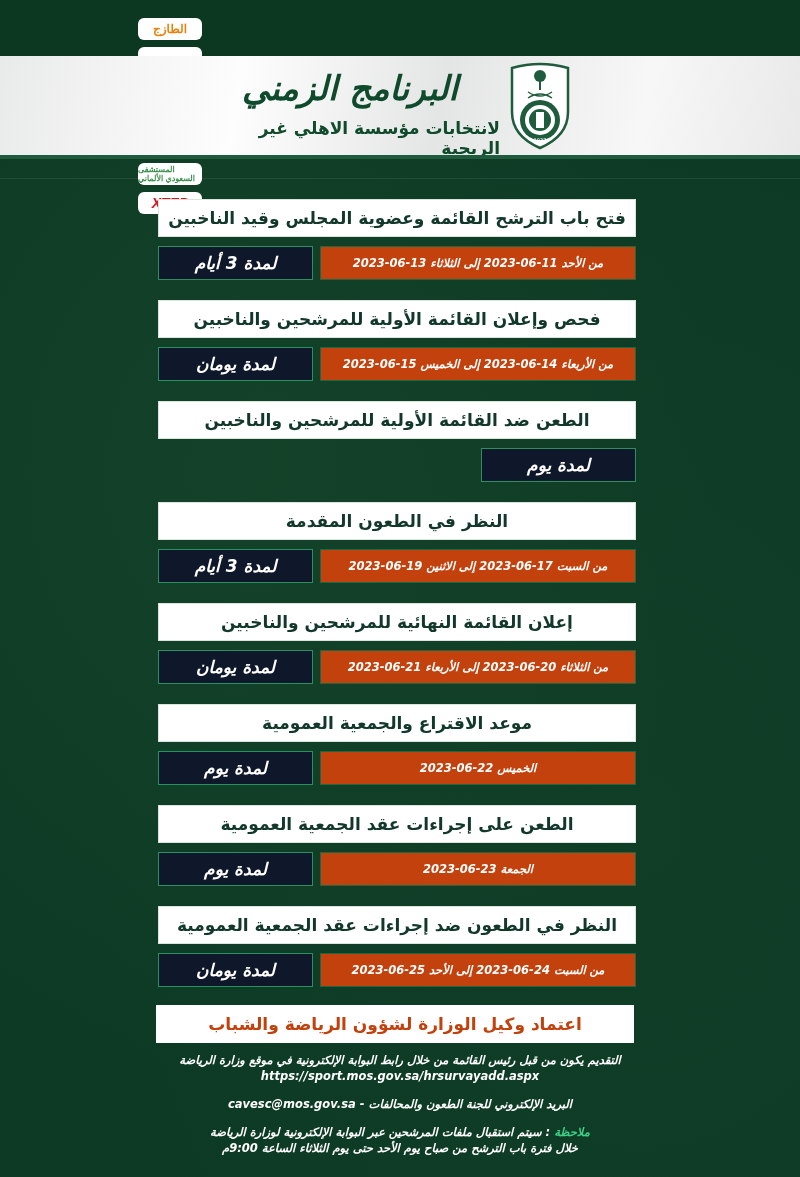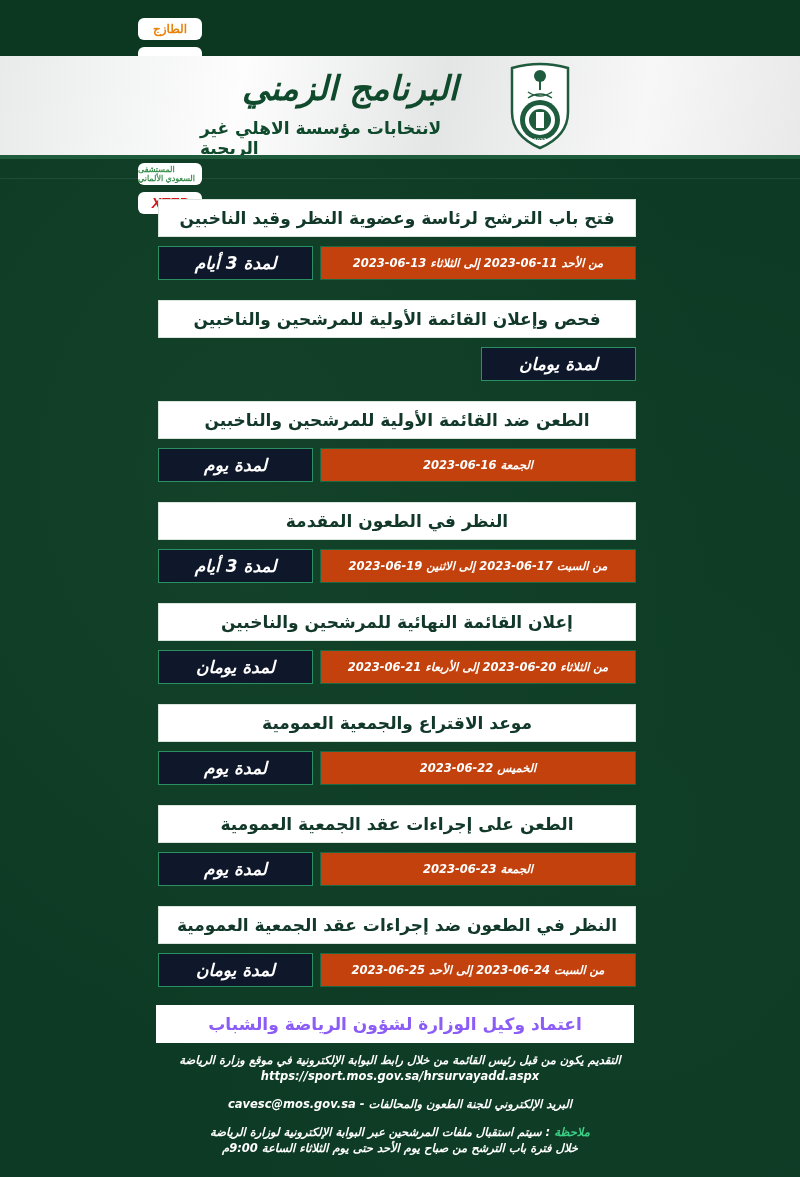--- a/index.html
+++ b/index.html
@@ -53,7 +53,7 @@
     }
     .title-sub {
       position: absolute; top: 62px; left: 200px; width: 300px;
-      text-align: left; color: #0f4a2c; font-size: 17px; font-weight: bold;
+      text-align: right; color: #0f4a2c; font-size: 17px; font-weight: bold;
     }
 
     .deco-line {

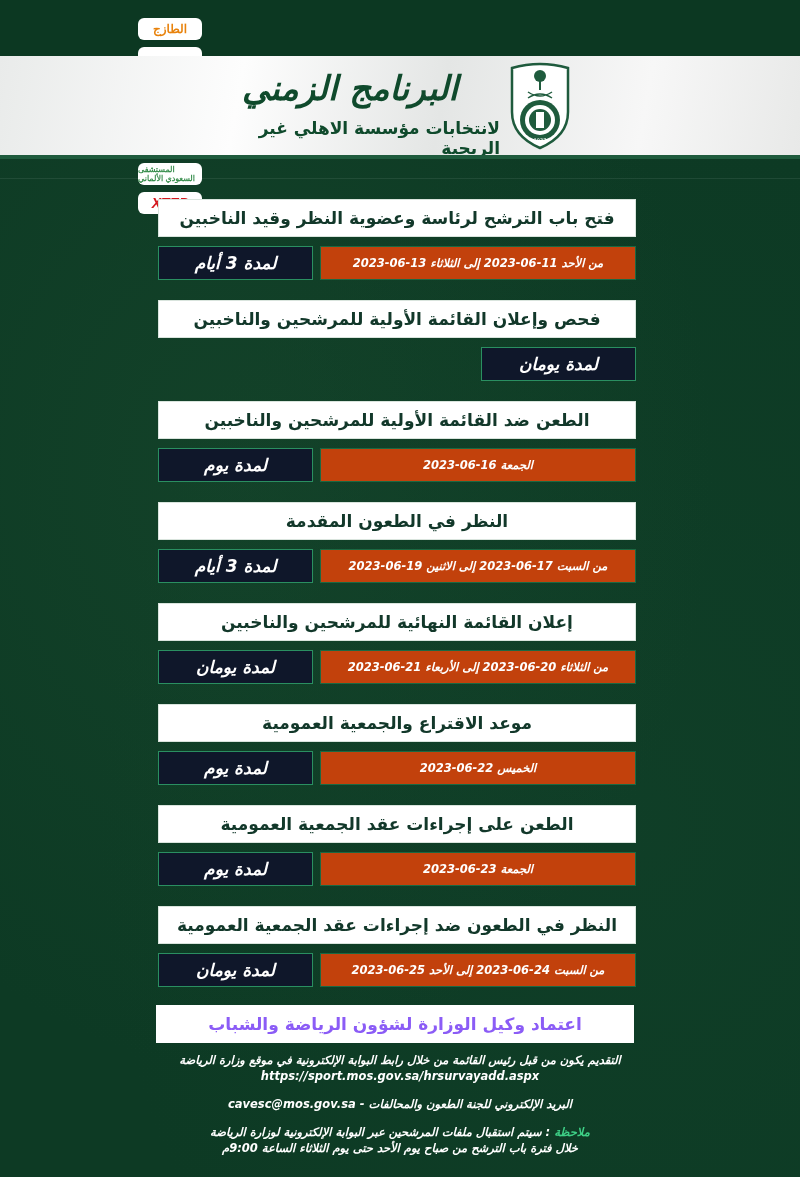--- a/index.html
+++ b/index.html
@@ -139,7 +139,7 @@
 
 <div class="timeline">
   <div class="event-block">
-    <div class="event-title">فتح باب الترشح لرئاسة وعضوية النظر وقيد الناخبين</div>
+    <div class="event-title">فتح باب الترشح القائمة وعضوية المجلس وقيد الناخبين</div>
     <div class="event-row">
       <div class="event-dates">من الأحد 11-06-2023 إلى الثلاثاء 13-06-2023</div>
       <div class="event-duration">لمدة 3 أيام</div>

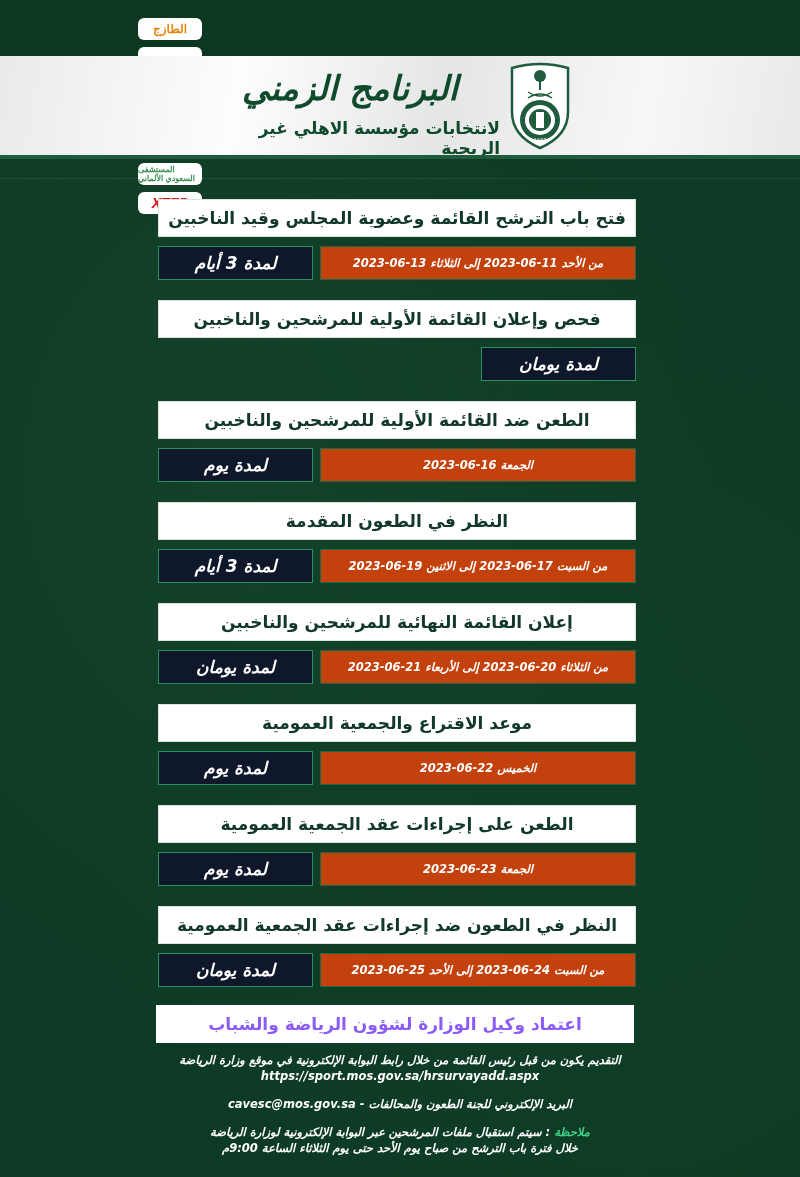--- a/index.html
+++ b/index.html
@@ -148,6 +148,7 @@
   <div class="event-block">
     <div class="event-title">فحص وإعلان القائمة الأولية للمرشحين والناخبين</div>
     <div class="event-row">
+      <div class="event-dates">من الأربعاء 14-06-2023 إلى الخميس 15-06-2023</div>
       <div class="event-duration">لمدة يومان</div>
     </div>
   </div>

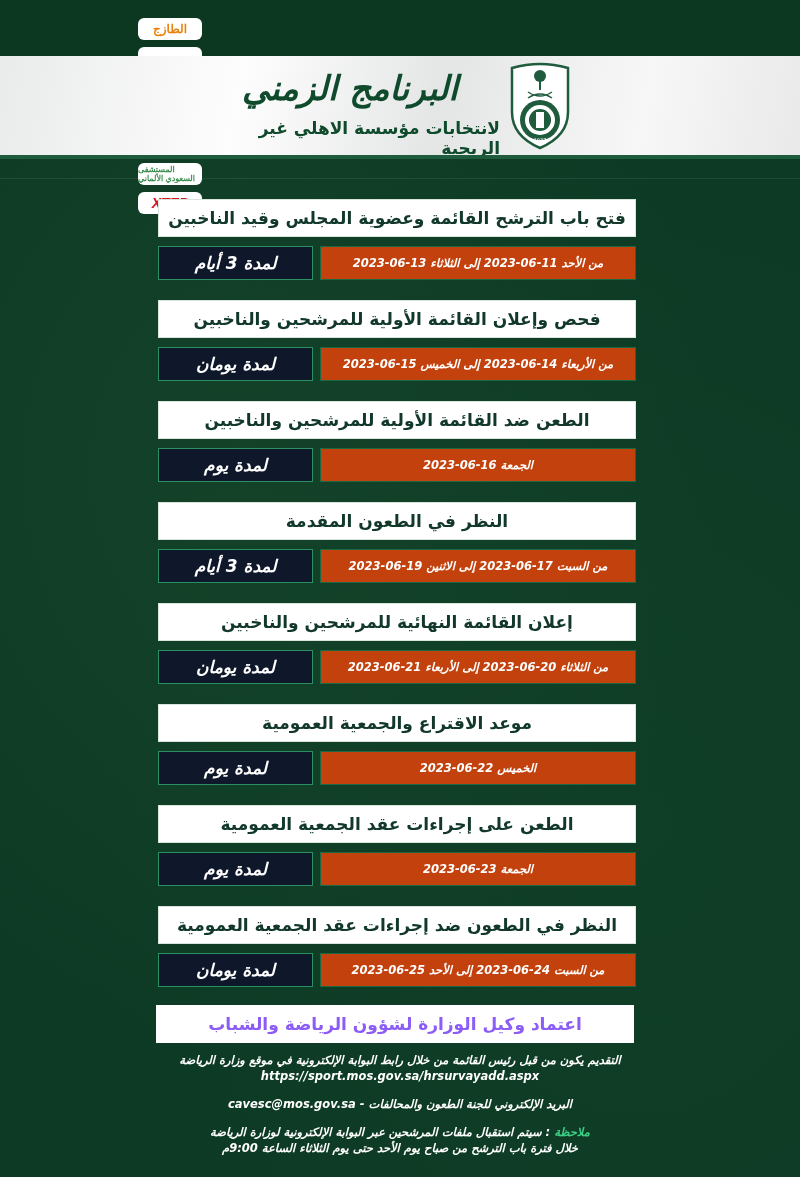--- a/index.html
+++ b/index.html
@@ -155,7 +155,6 @@
   <div class="event-block">
     <div class="event-title">الطعن ضد القائمة الأولية للمرشحين والناخبين</div>
     <div class="event-row">
-      <div class="event-dates">الجمعة 16-06-2023</div>
       <div class="event-duration">لمدة يوم</div>
     </div>
   </div>

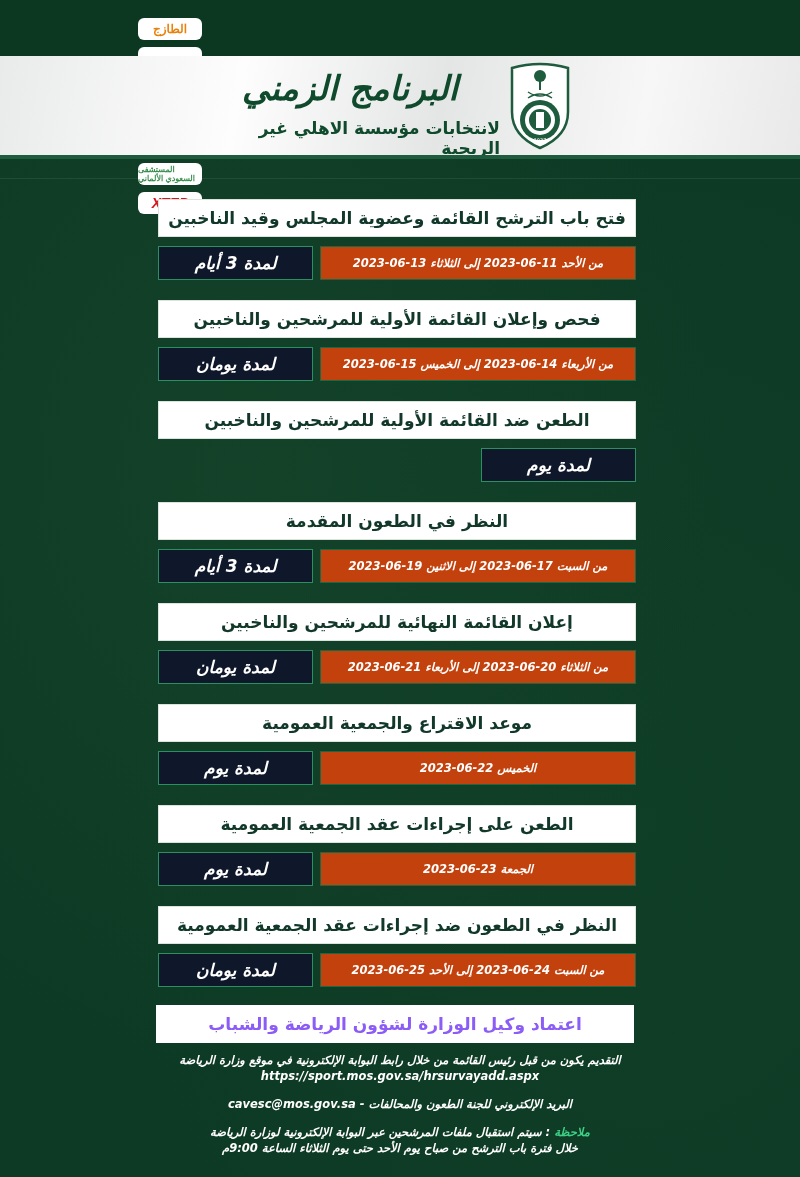--- a/index.html
+++ b/index.html
@@ -89,7 +89,7 @@
     .final-title {
       position: absolute; top: 1005px; left: 156px; width: 478px; height: 38px;
       background: #fff; display: flex; align-items: center; justify-content: center;
-      color: #8b5cf6; font-size: 17px; font-weight: bold;
+      color: #c2410c; font-size: 17px; font-weight: bold;
     }
 
     .footer {

